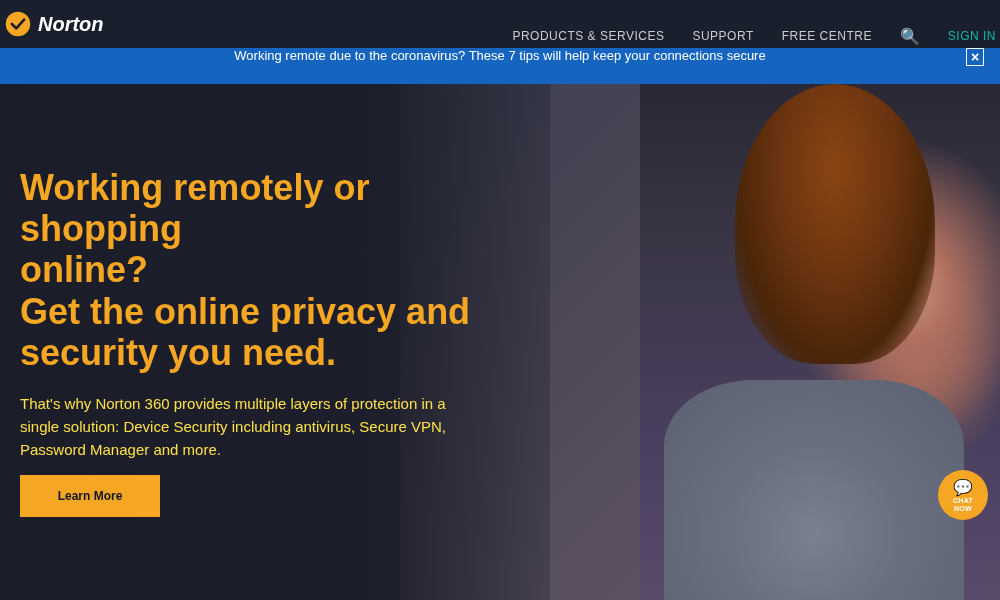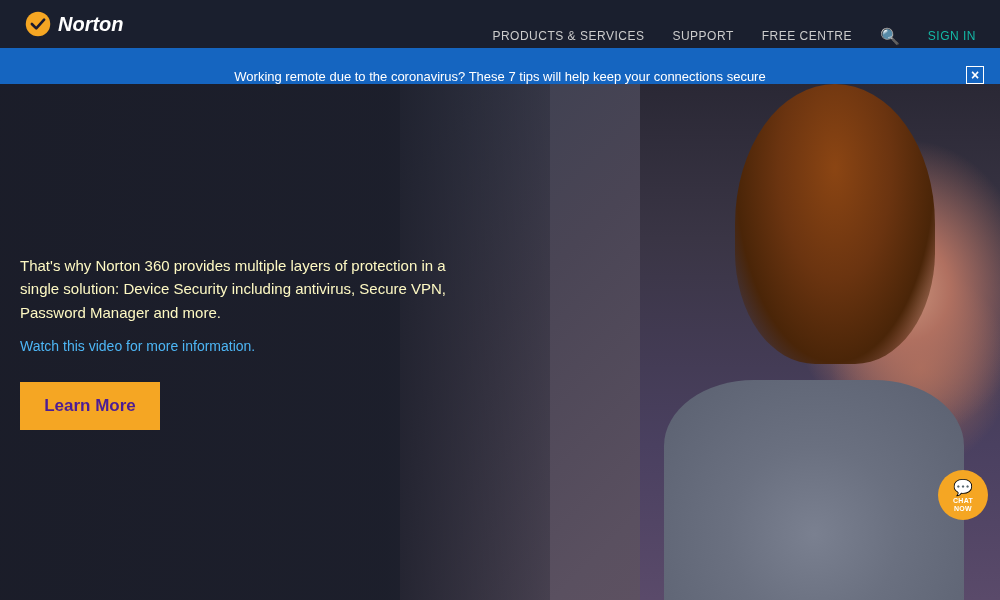--- a/index.html
+++ b/index.html
@@ -11,7 +11,7 @@
       height: 48px;
       display: flex;
       align-items: center;
-      padding: 0 24px;
+      padding: 0 4px;
       gap: 30px;
     }
     .navbar-logo {

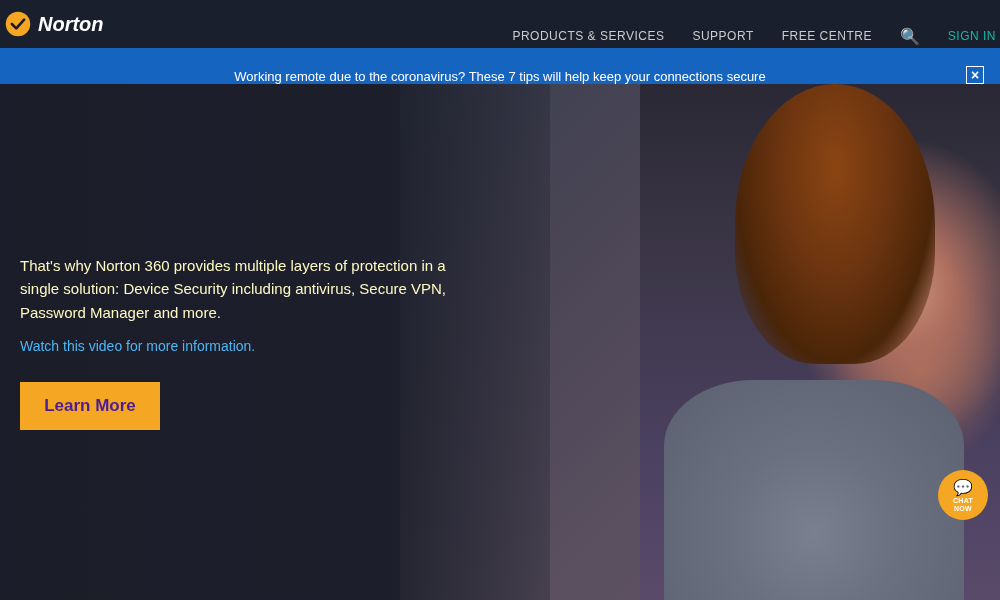--- a/index.html
+++ b/index.html
@@ -62,7 +62,7 @@
       background: #1565c0;
       height: 36px;
       display: flex;
-      align-items: flex-end;
+      align-items: flex-start;
       justify-content: center;
       position: relative;
     }

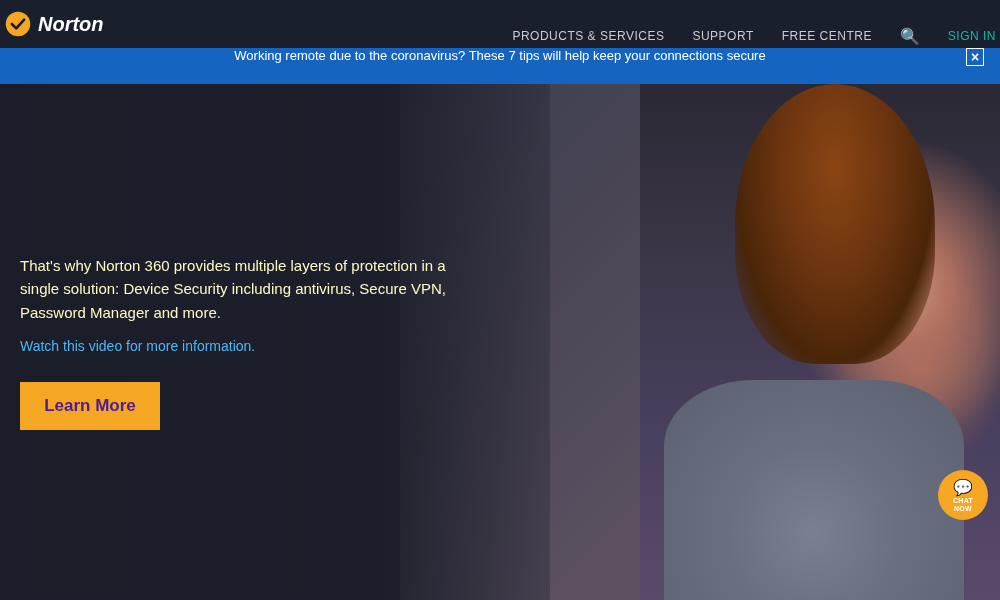--- a/index.html
+++ b/index.html
@@ -253,6 +253,9 @@
   <div class="hero-overlay"></div>
 
   <div class="hero-content">
+    <h1 class="hero-headline">
+      Working remotely or shopping<br>online?<br>Get the online privacy and<br>security you need.
+    </h1>
     <p class="hero-subtext">That's why Norton 360 provides multiple layers of protection in a single solution: Device Security including antivirus, Secure VPN, Password Manager and more.</p>
     <a class="hero-video-link">Watch this video for more information.</a>
     <button class="hero-cta">Learn More</button>

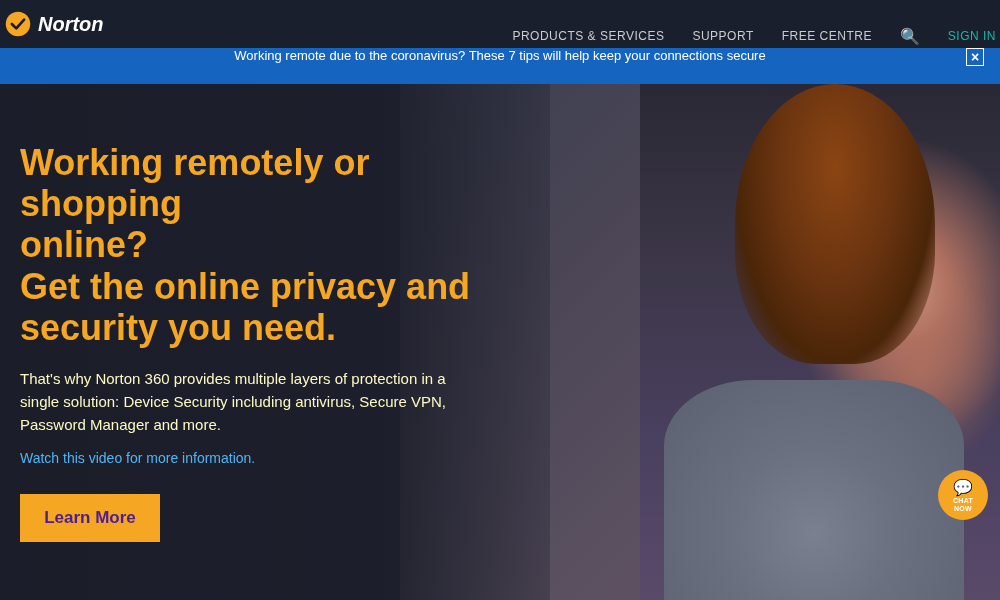--- a/index.html
+++ b/index.html
@@ -165,7 +165,7 @@
     }
 
     .hero-subtext {
-      color: #fef9c3;
+      color: #fde047;
       font-size: 15px;
       line-height: 1.55;
       margin-bottom: 14px;

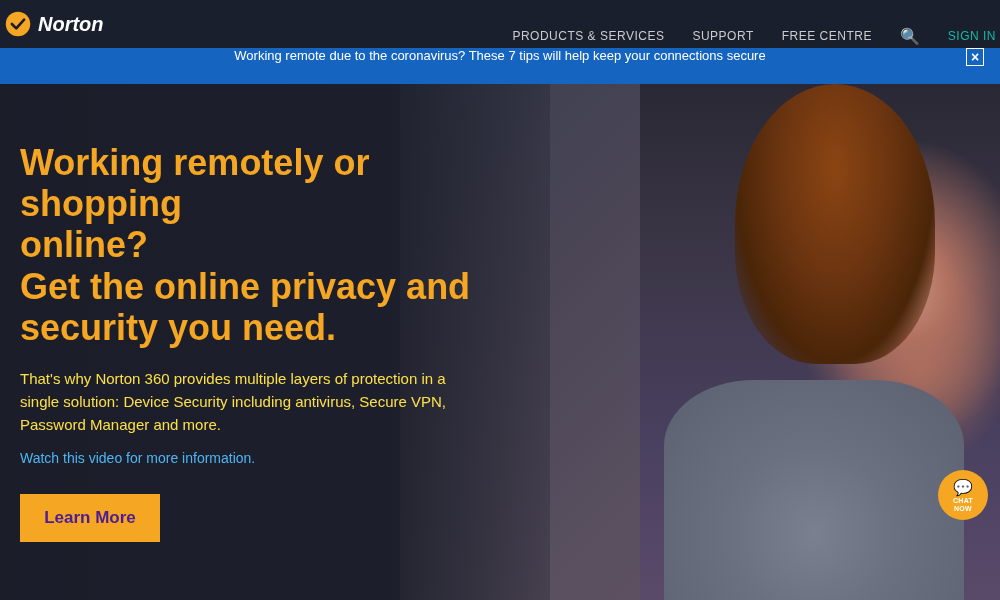--- a/index.html
+++ b/index.html
@@ -257,7 +257,6 @@
       Working remotely or shopping<br>online?<br>Get the online privacy and<br>security you need.
     </h1>
     <p class="hero-subtext">That's why Norton 360 provides multiple layers of protection in a single solution: Device Security including antivirus, Secure VPN, Password Manager and more.</p>
-    <a class="hero-video-link">Watch this video for more information.</a>
     <button class="hero-cta">Learn More</button>
   </div>
 

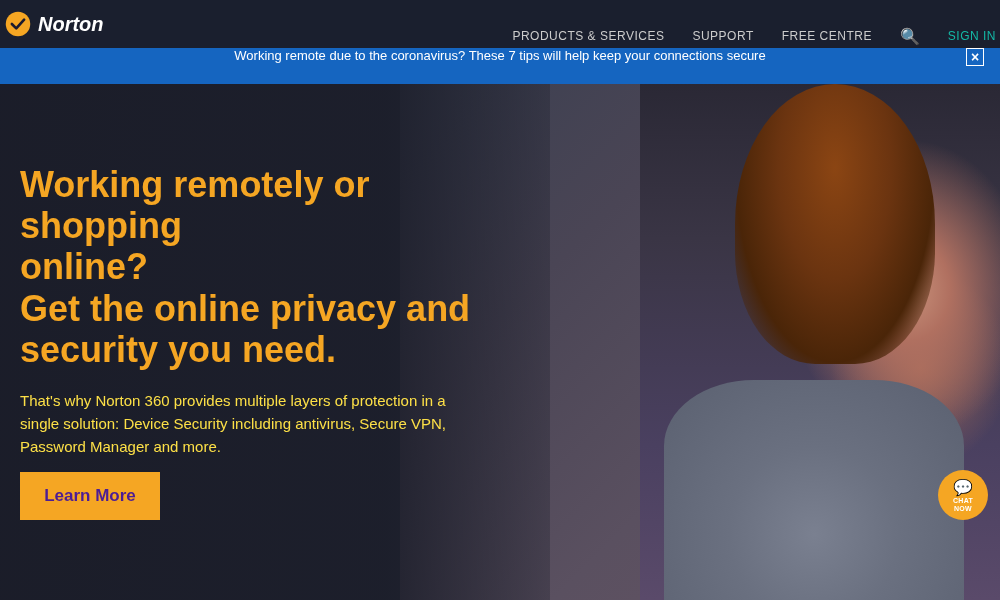--- a/index.html
+++ b/index.html
@@ -182,10 +182,10 @@
 
     .hero-cta {
       background: #f5a623;
-      color: #4c1d95;
+      color: #0f172a;
       border: none;
       padding: 14px 12px;
-      font-size: 17px;
+      font-size: 12px;
       font-weight: bold;
       cursor: pointer;
       width: 140px;

